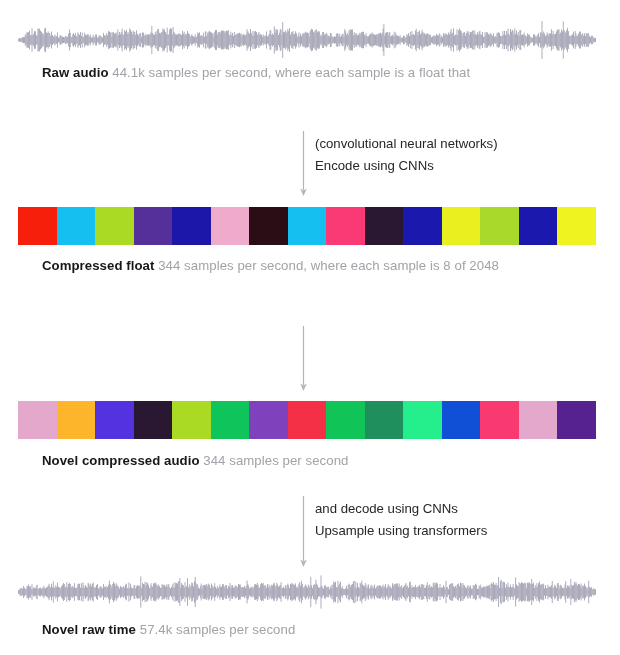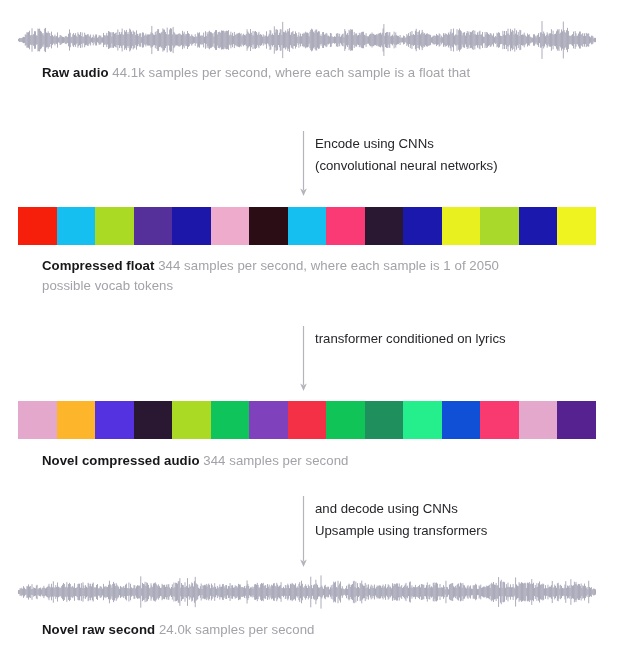--- a/index.html
+++ b/index.html
@@ -781,8 +781,8 @@
       </svg>
     </div>
     <div class="steptext">
+      <div>(convolutional neural networks)</div>
       <div>Encode using CNNs</div>
-      <div>(convolutional neural networks)</div>
     </div>
   </div>
 

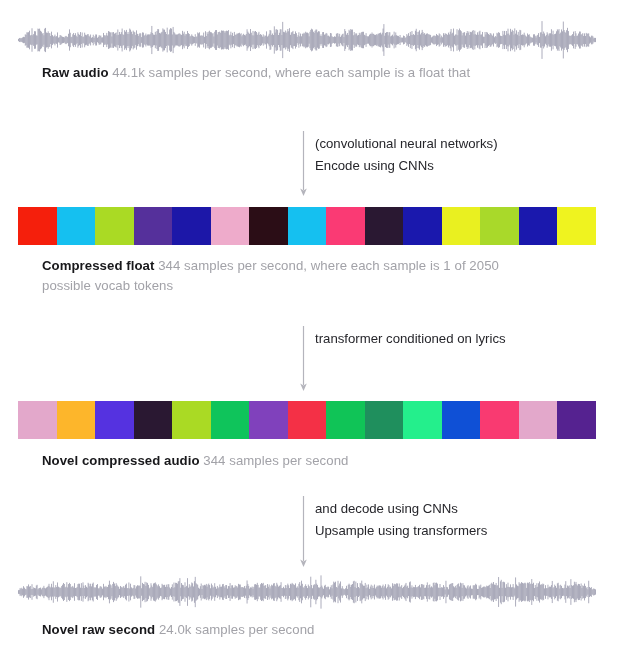--- a/index.html
+++ b/index.html
@@ -806,7 +806,7 @@
 
   <div class="caption" style="top:256px;">
     <span class="term">Compressed float</span>
-    <span class="desc">344 samples per second, where each sample is 1 of 2050</span><br>
+    <span class="desc">344 samples per second, where each sample is 8 of 2048</span><br>
     <span class="desc">possible vocab tokens</span>
   </div>
 

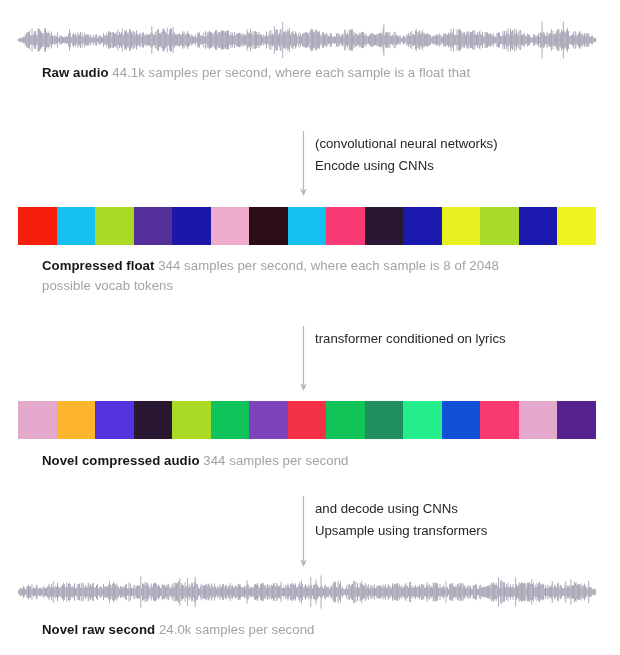--- a/index.html
+++ b/index.html
@@ -807,7 +807,6 @@
   <div class="caption" style="top:256px;">
     <span class="term">Compressed float</span>
     <span class="desc">344 samples per second, where each sample is 8 of 2048</span><br>
-    <span class="desc">possible vocab tokens</span>
   </div>
 
   <div class="step" style="left:298px; top:326px;">

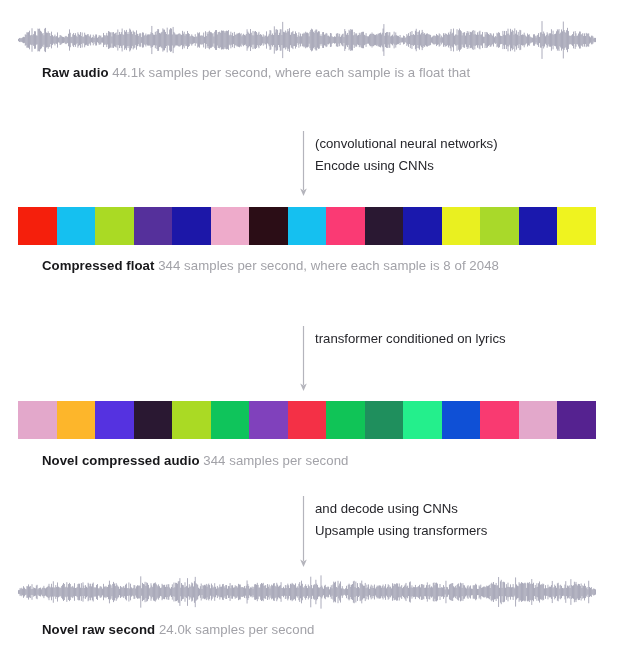--- a/index.html
+++ b/index.html
@@ -817,7 +817,6 @@
       </svg>
     </div>
     <div class="steptext">
-      <div>transformer conditioned on lyrics</div>
     </div>
   </div>
 

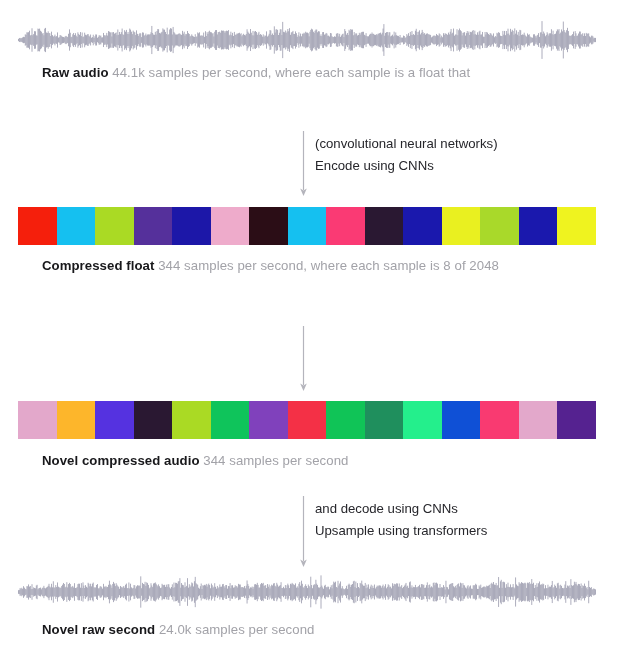--- a/index.html
+++ b/index.html
@@ -1544,7 +1544,7 @@
   </div>
 
   <div class="caption" style="top:620px;">
-    <span class="term">Novel raw second</span>
+    <span class="term">Novel raw time</span>
     <span class="desc">24.0k samples per second</span>
   </div>
 

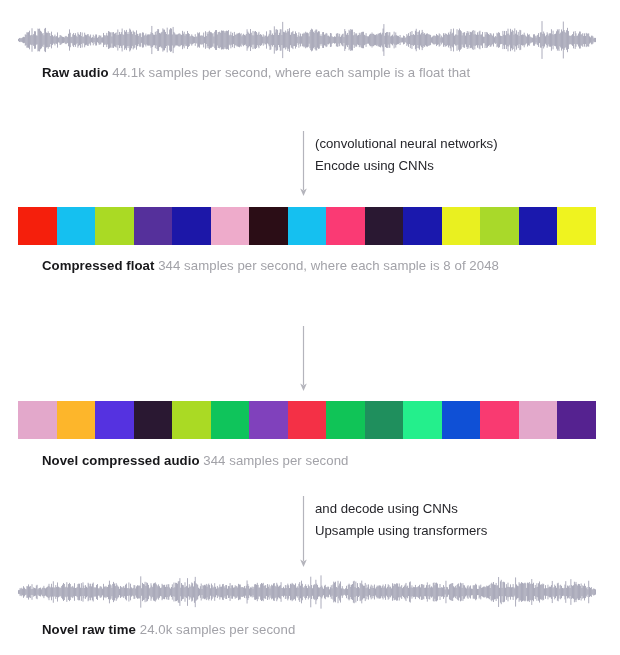--- a/index.html
+++ b/index.html
@@ -1545,7 +1545,7 @@
 
   <div class="caption" style="top:620px;">
     <span class="term">Novel raw time</span>
-    <span class="desc">24.0k samples per second</span>
+    <span class="desc">57.4k samples per second</span>
   </div>
 
 </div>

